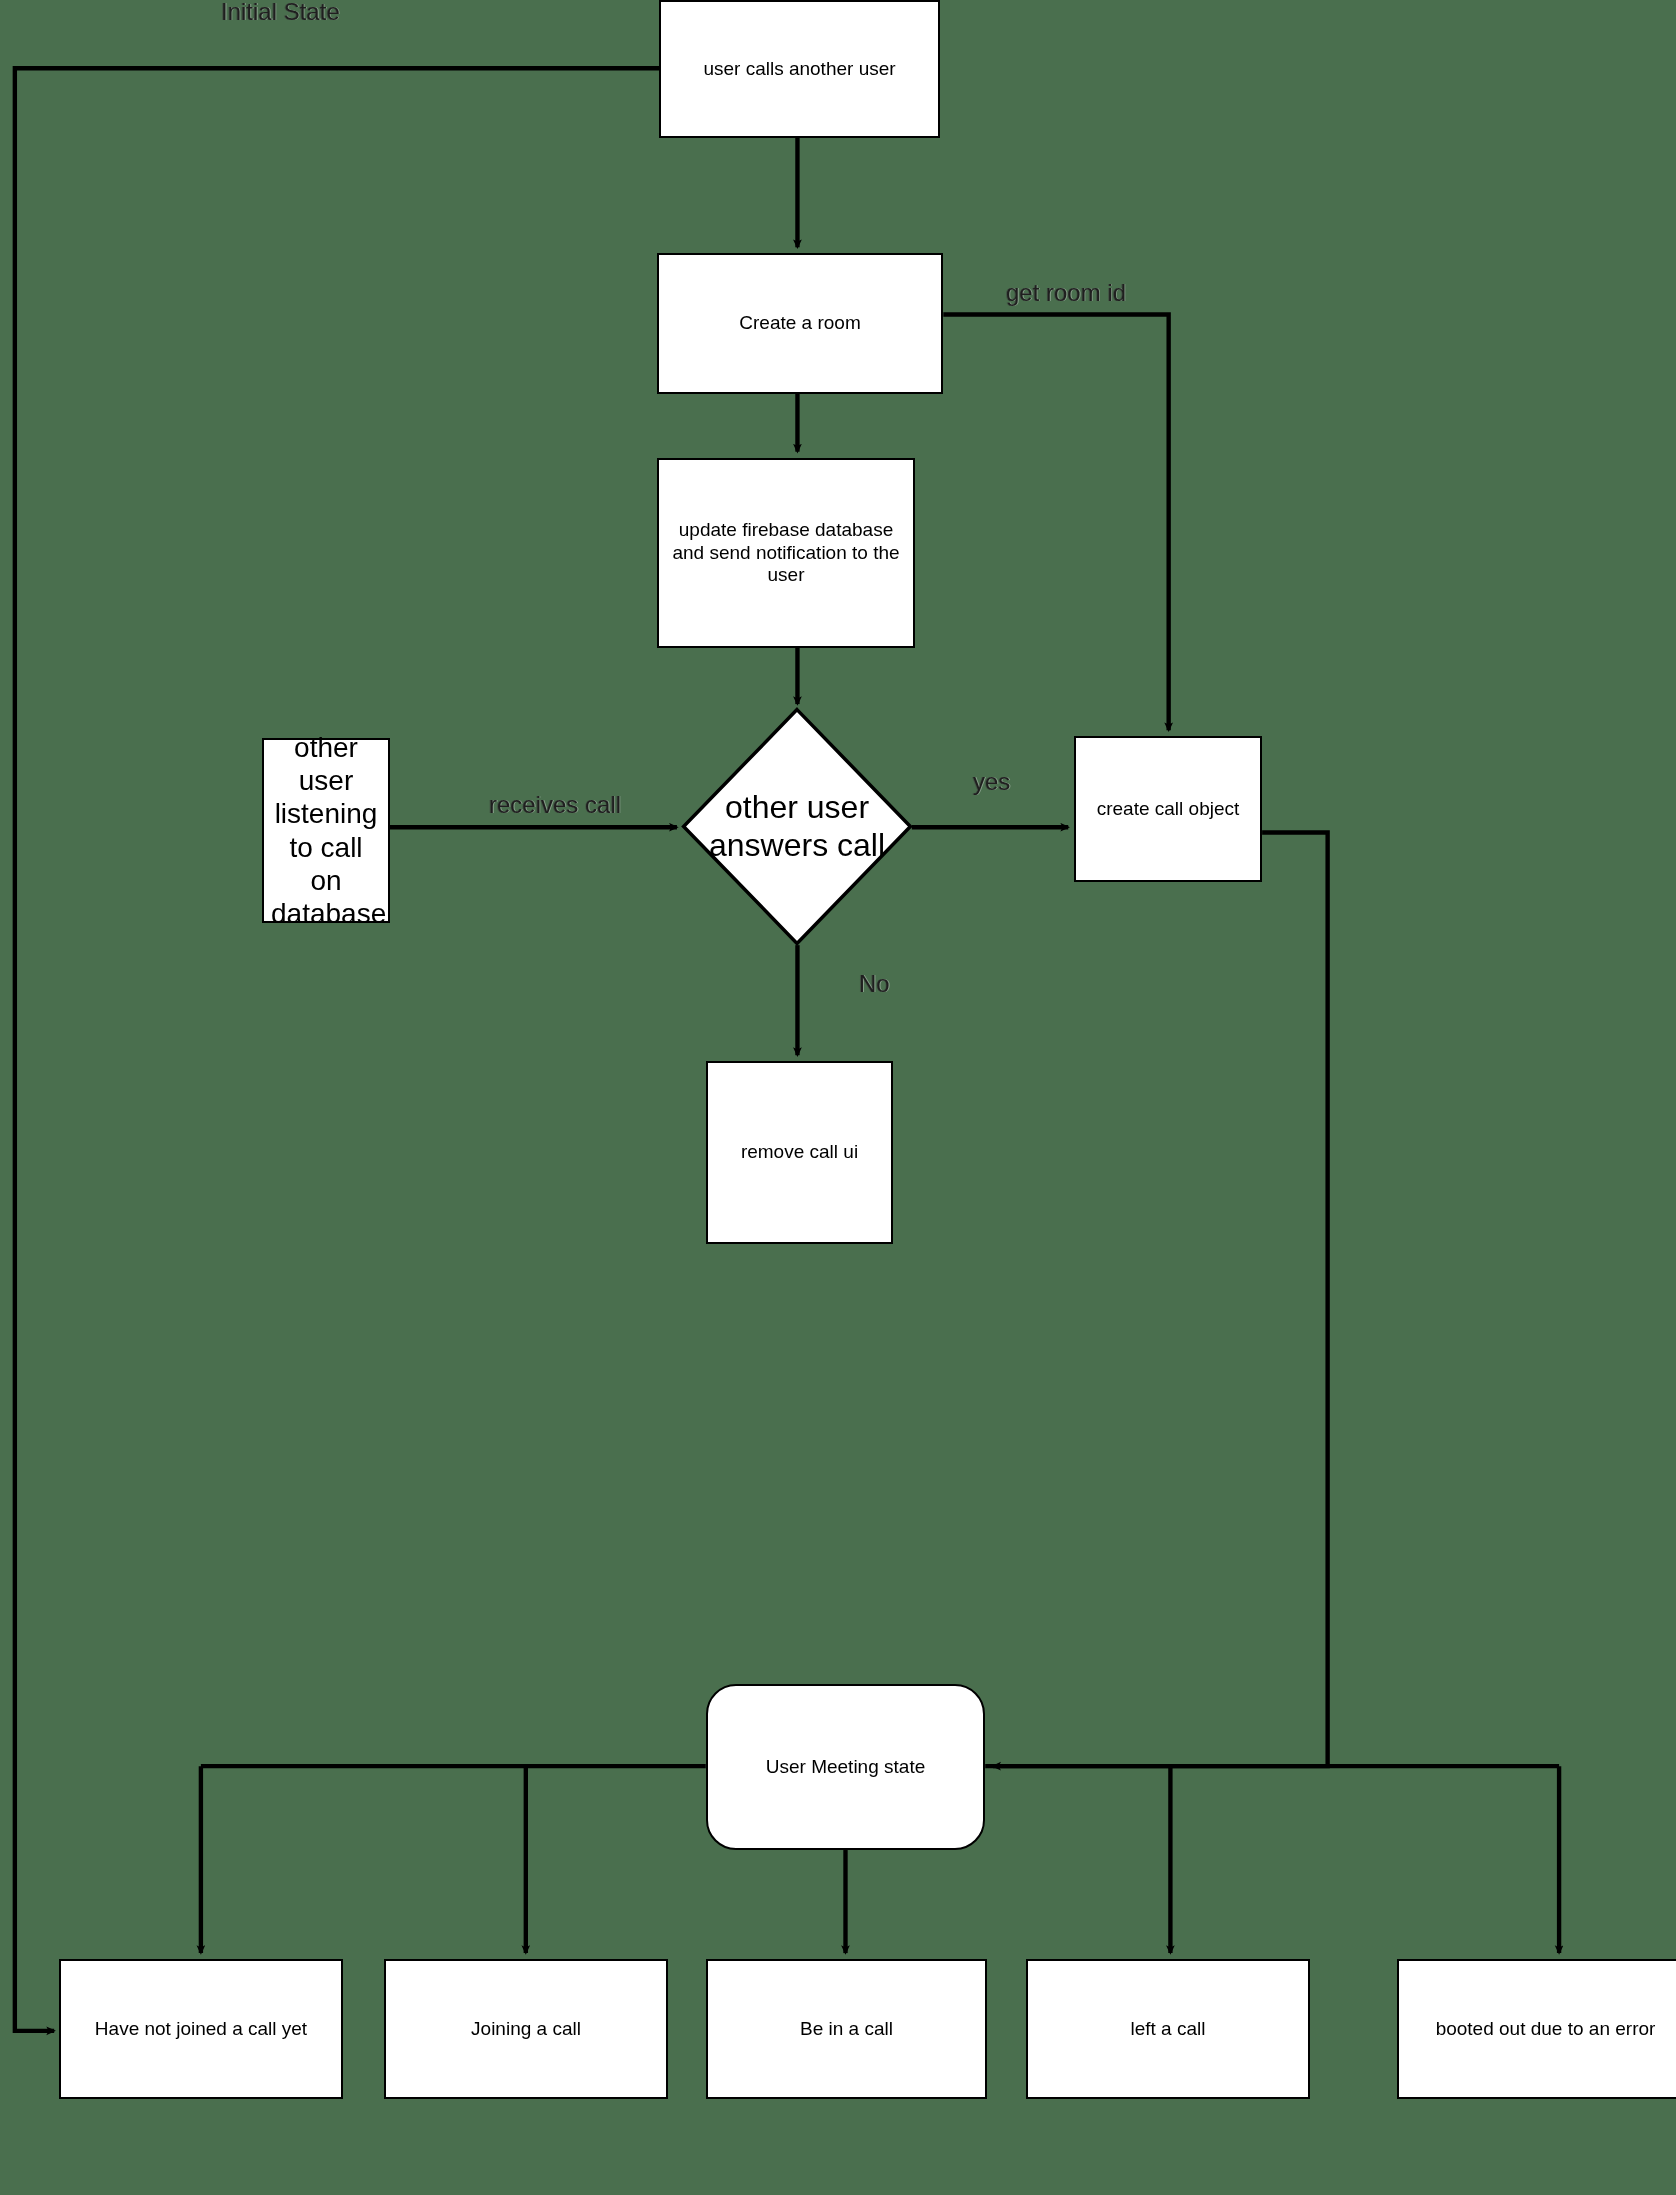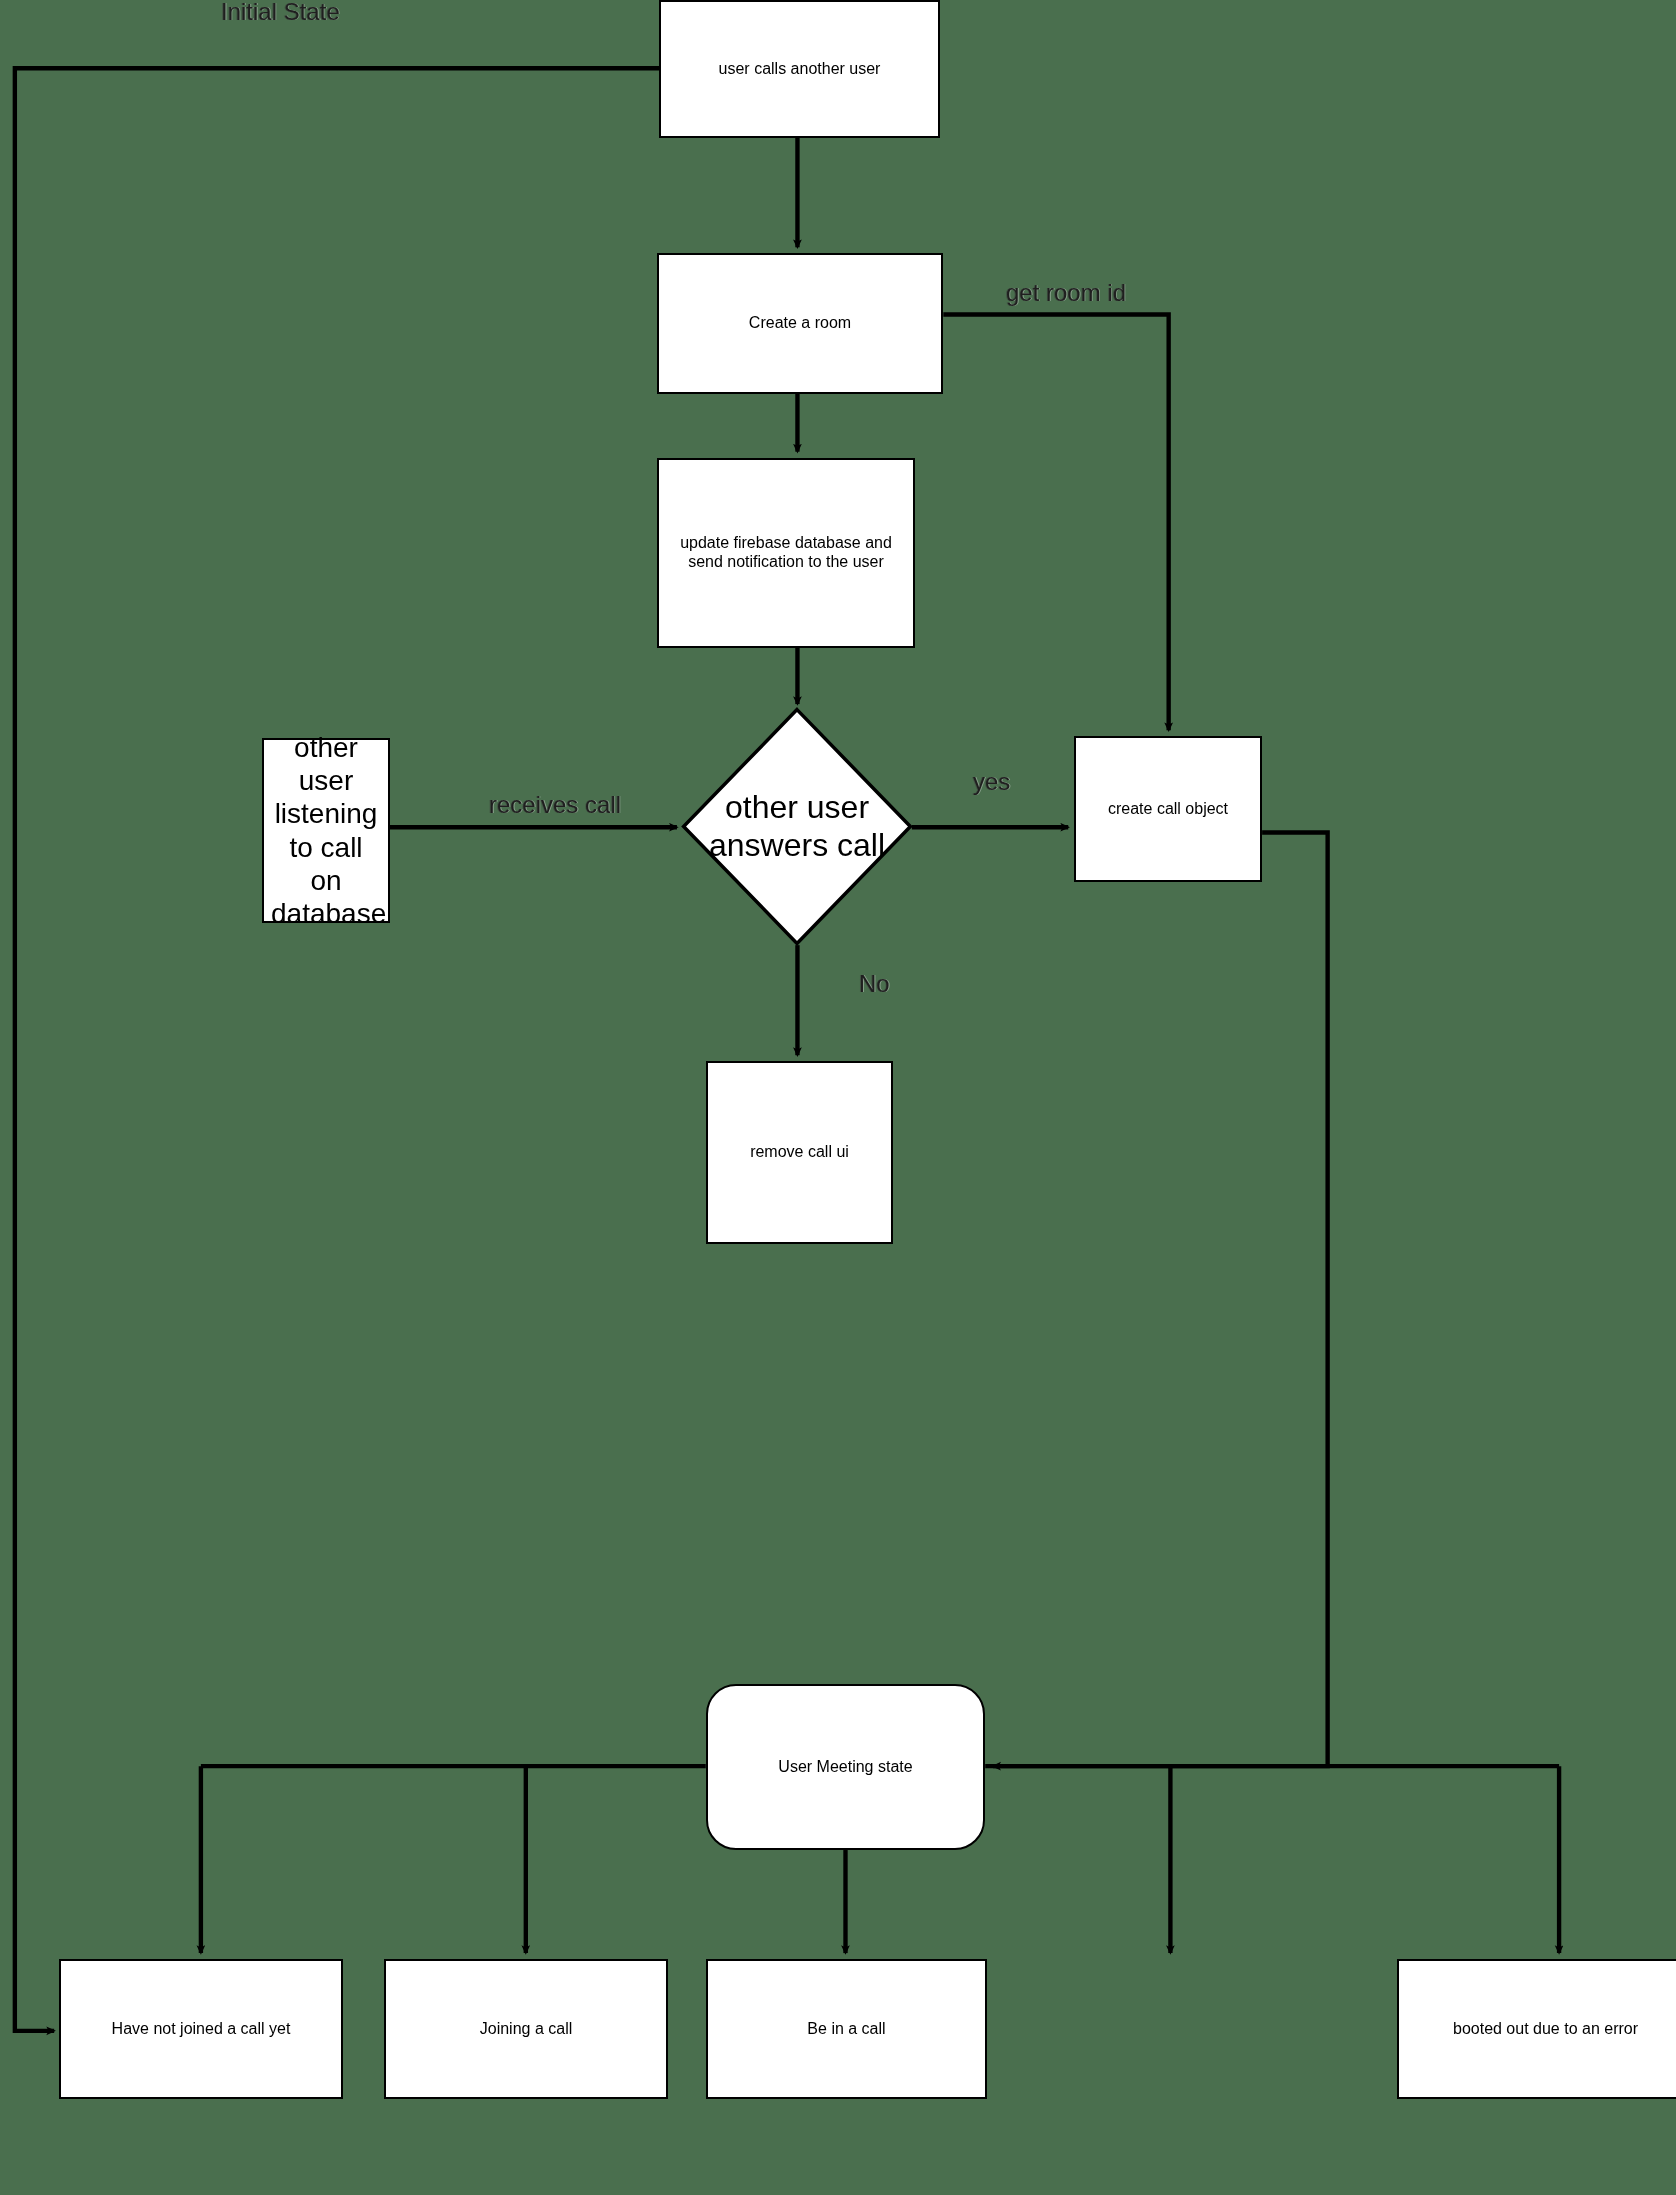--- a/index.html
+++ b/index.html
@@ -32,7 +32,7 @@
     justify-content:center;
     text-align:center;
     color:#000000;
-    font-size:16px;
+    font-size:19px;
     line-height:1.18;
     padding:3.5px 7px;
     z-index:5;

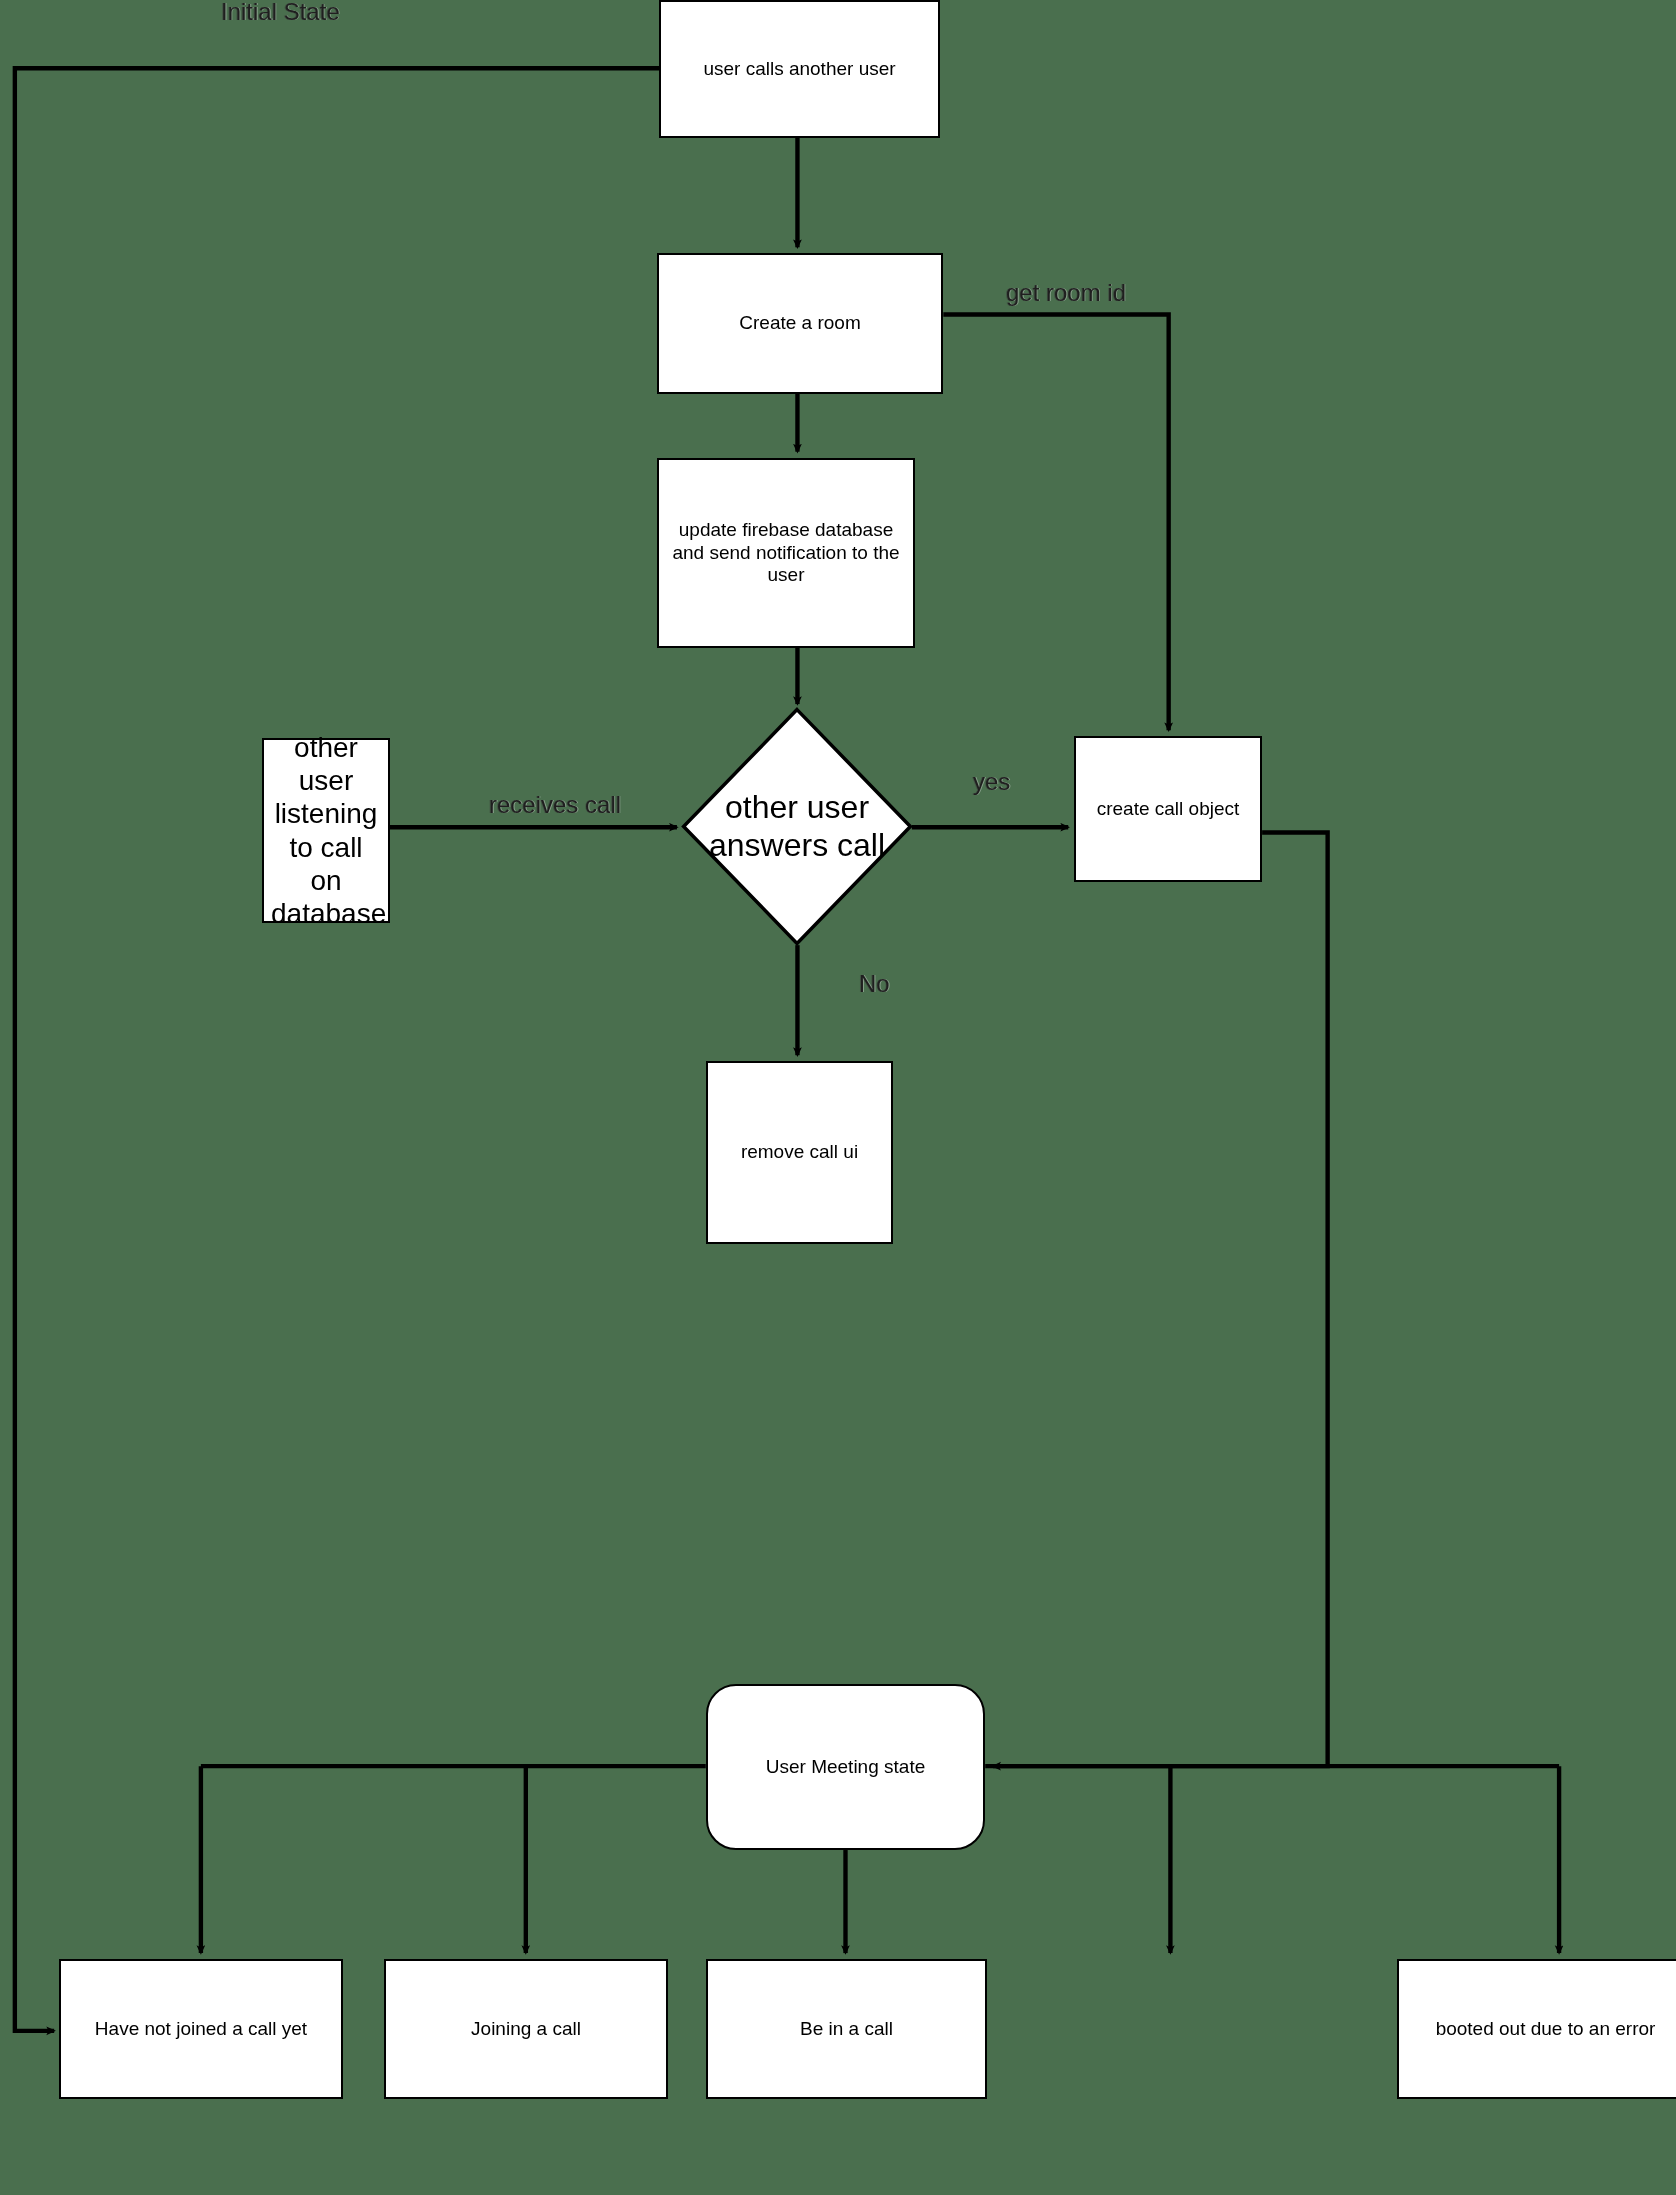--- a/index.html
+++ b/index.html
@@ -179,6 +179,9 @@
     <span class="node-text">Be in a call</span>
   </div>
 
+  <div class="node" style="left:1026px; top:1959px; width:284px; height:140px;">
+    <span class="node-text">left a call</span>
+  </div>
 
   <div class="node" style="left:1397px; top:1959px; width:297px; height:140px;">
     <span class="node-text">booted out due to an error</span>

